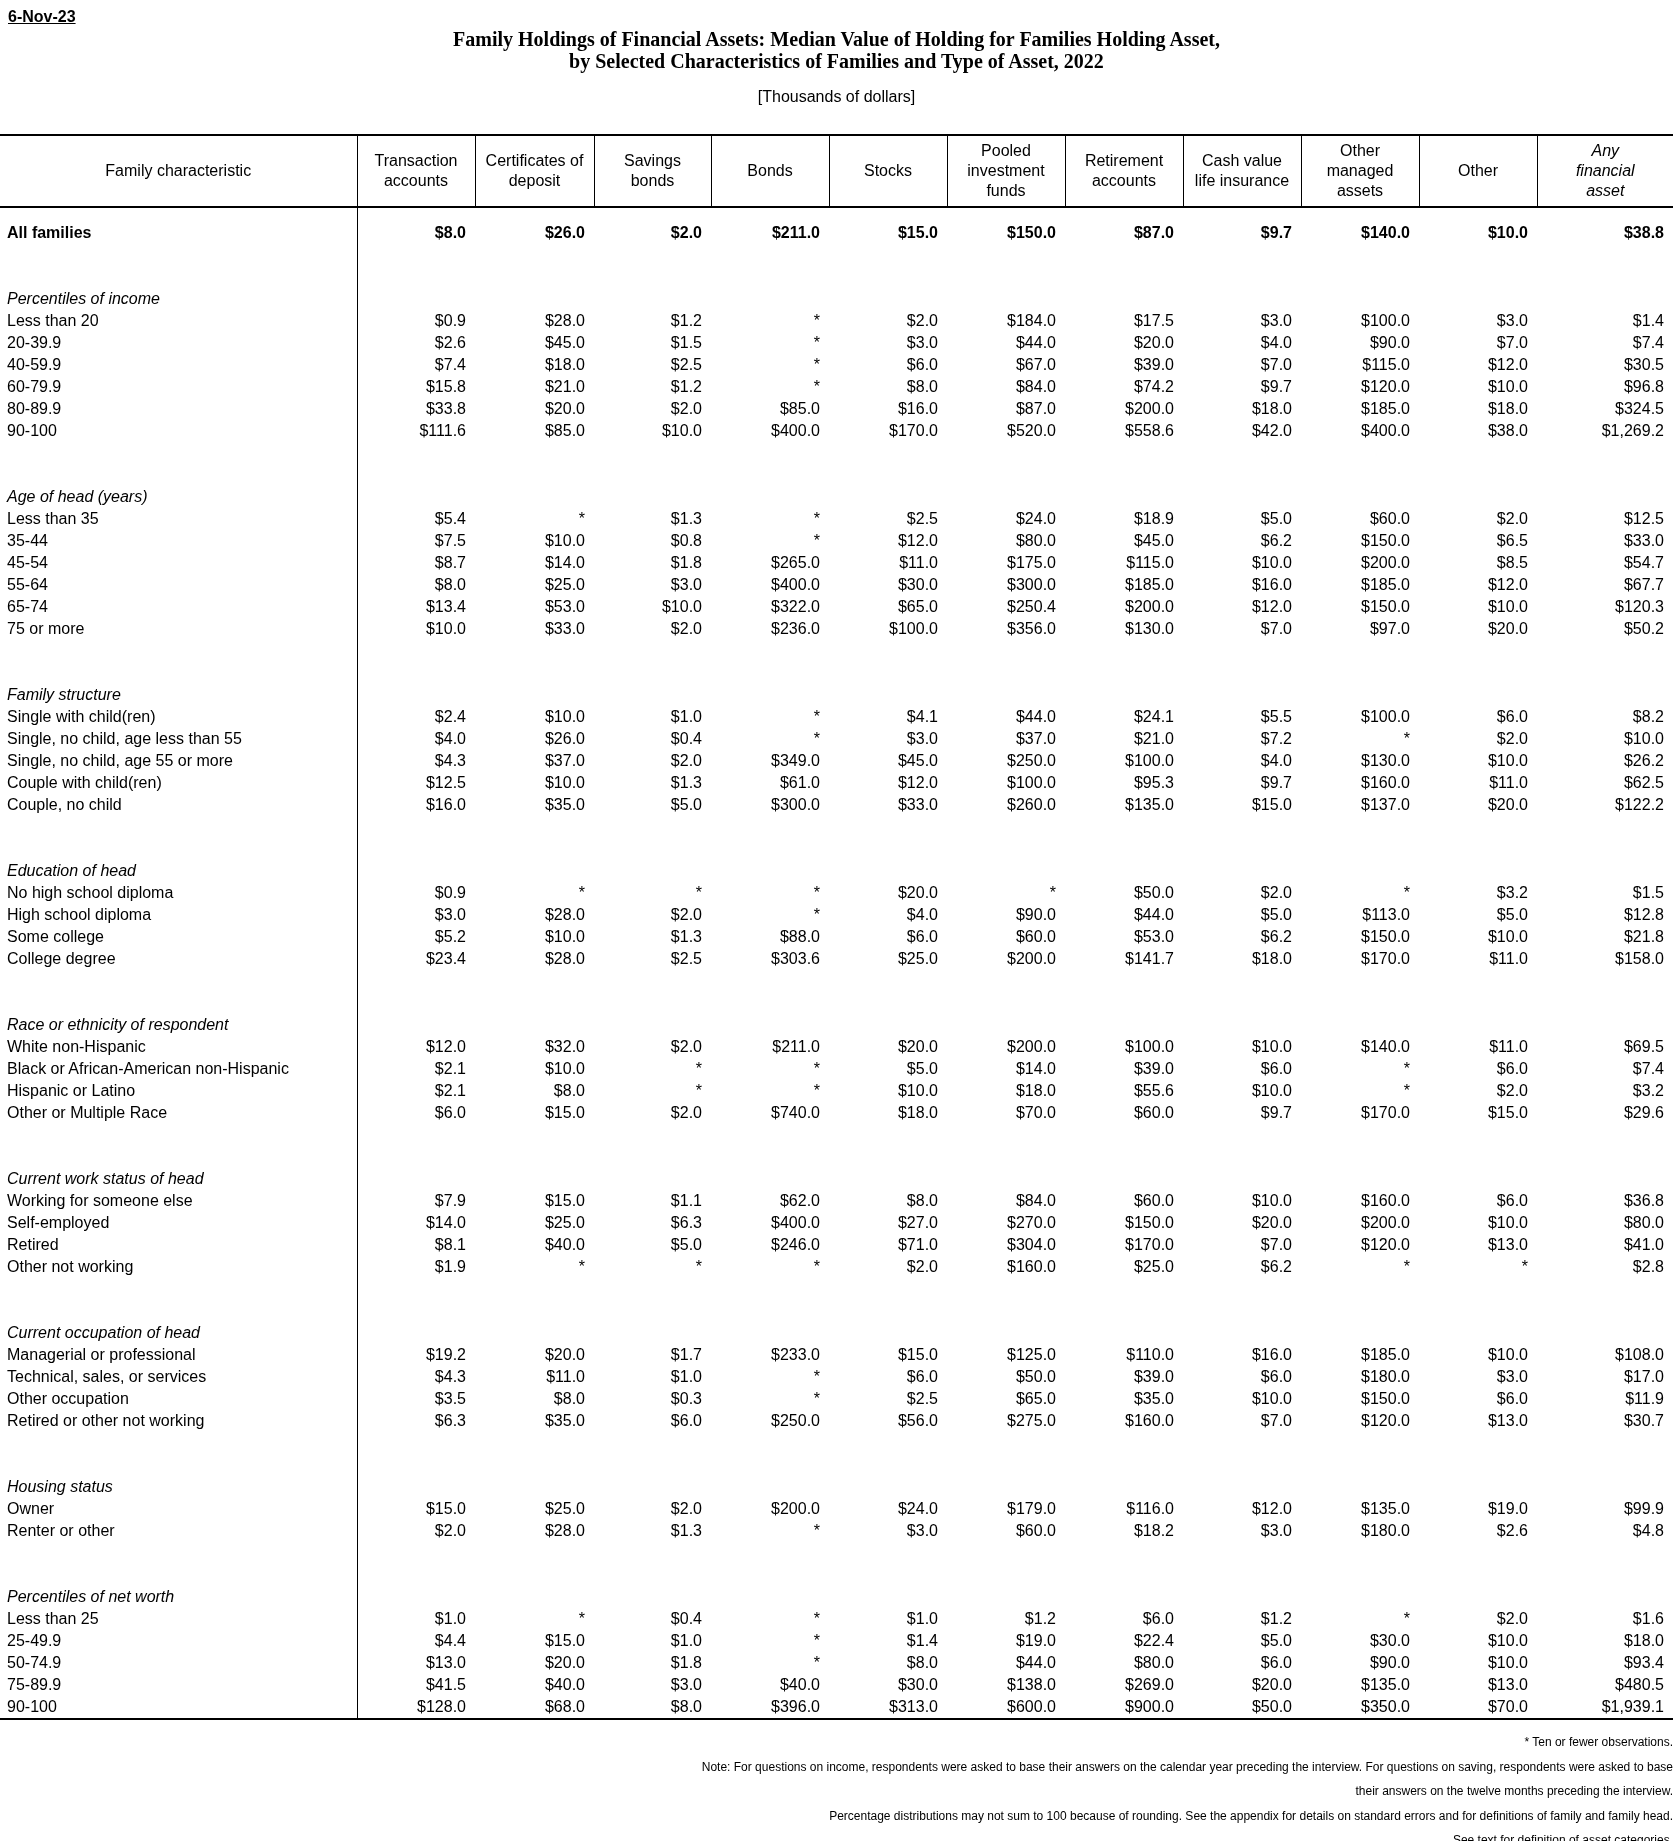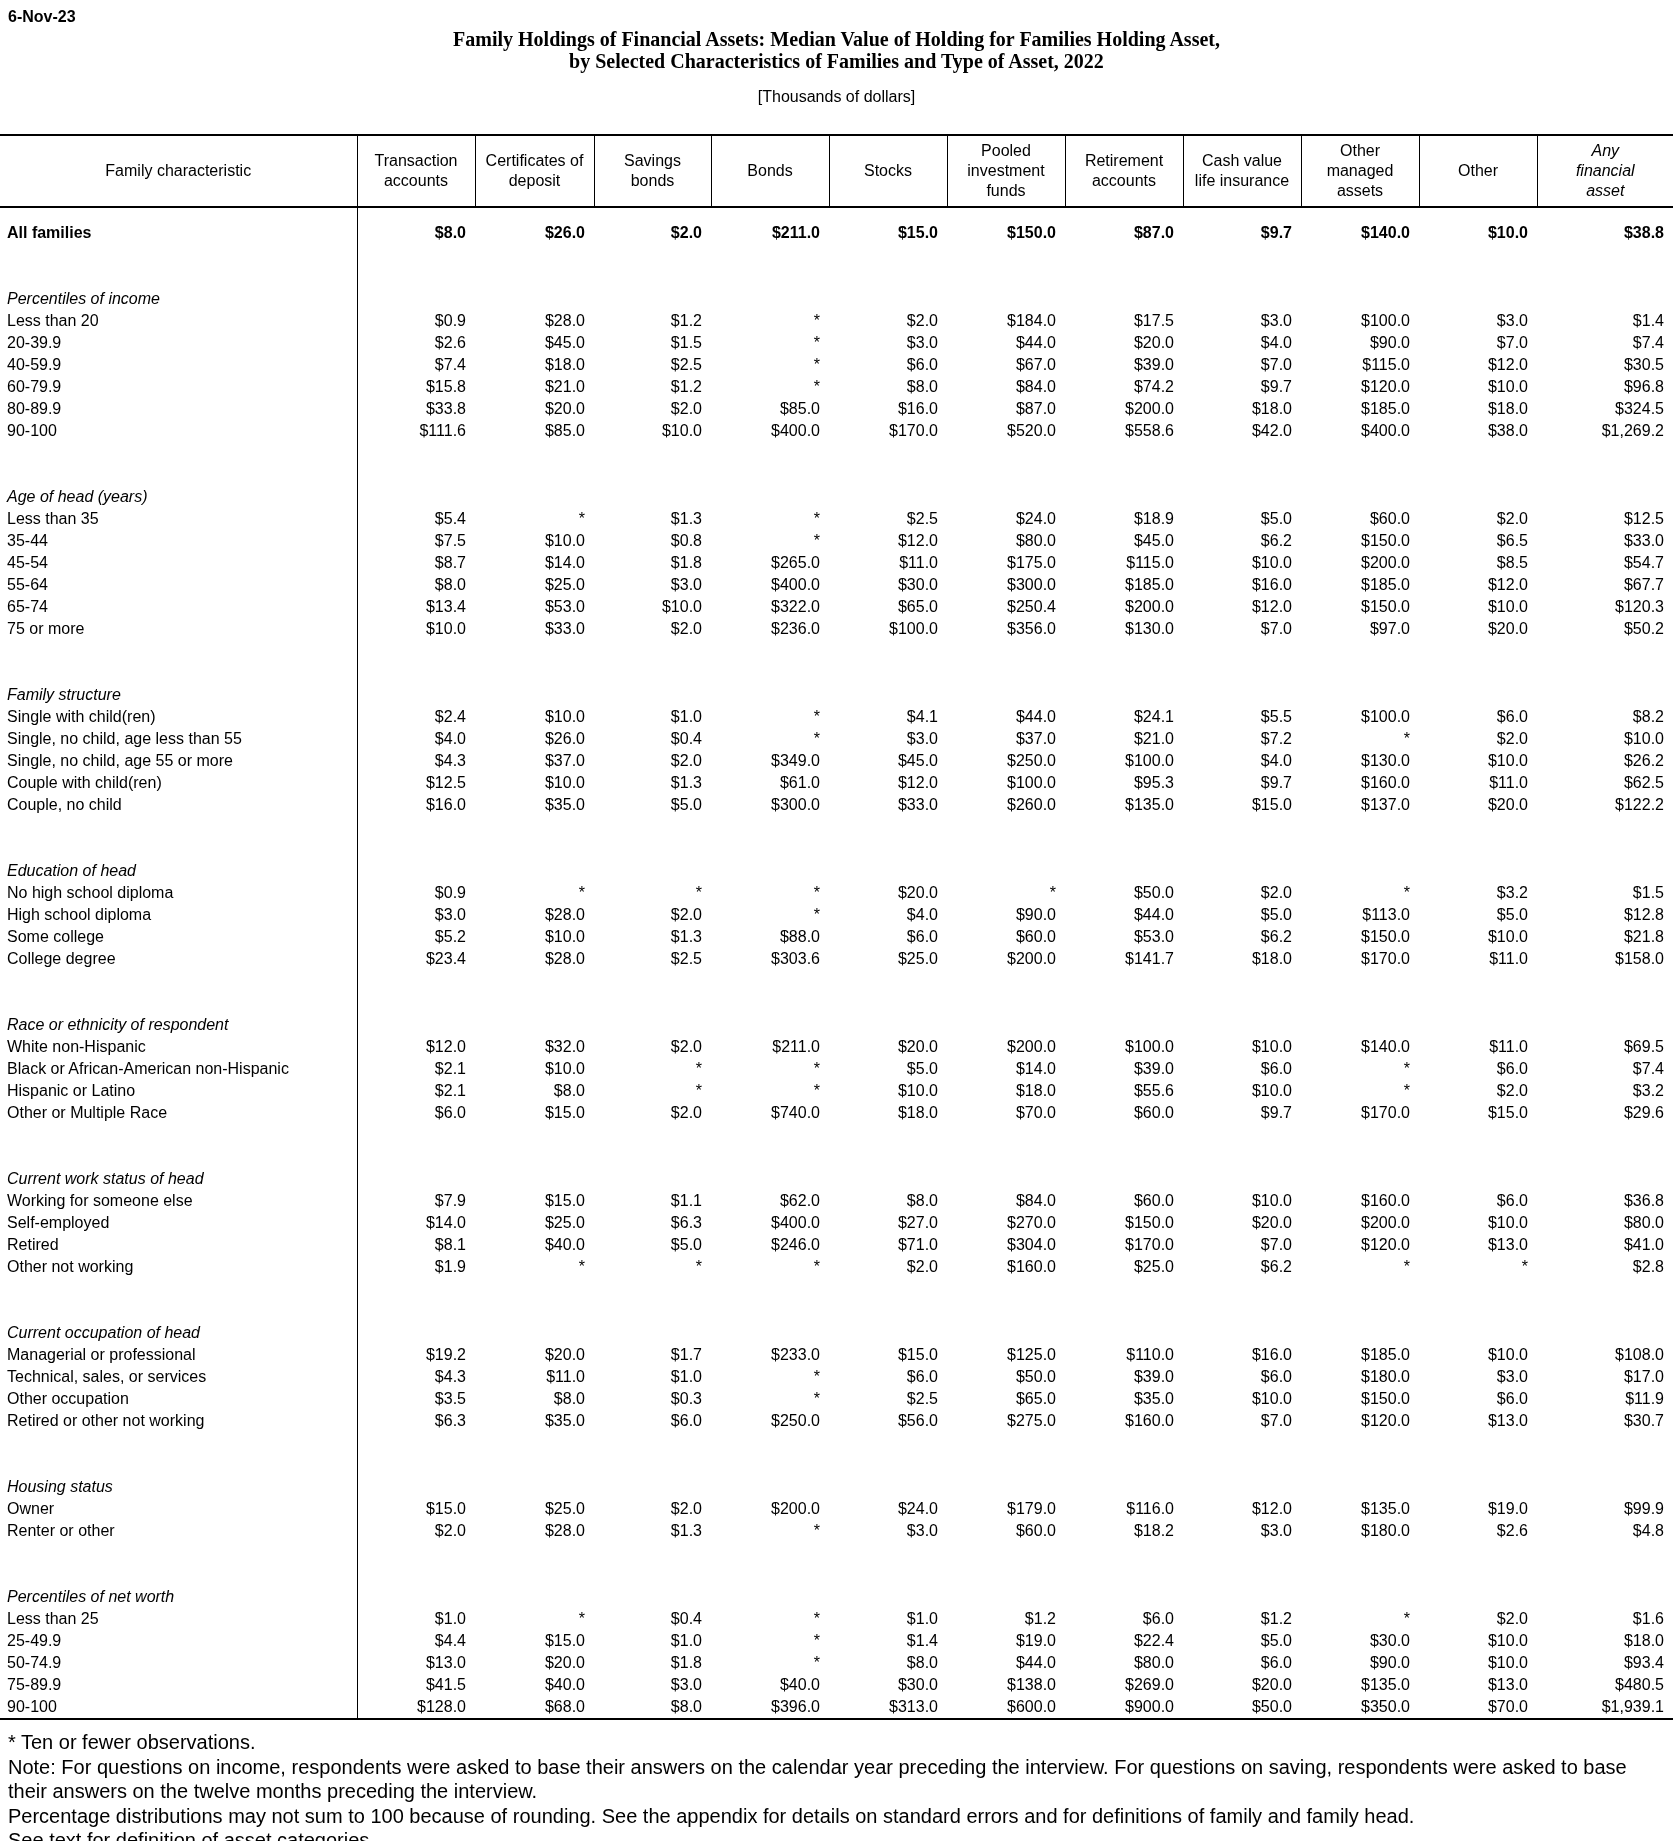--- a/index.html
+++ b/index.html
@@ -5,7 +5,7 @@
   html,body{margin:0;padding:0;background:#fff;}
   body{font-family:"Liberation Sans",sans-serif;color:#000;font-size:16px;}
   .page{width:1673px;box-sizing:border-box;padding-top:6px;}
-  .date{font-weight:bold;margin:2px 0 0 8px;font-size:16px;}
+  .date{font-weight:bold;margin:2px 0 0 8px;font-size:16px;text-decoration:underline;}
   .titles{text-align:center;margin-top:2px;}
   .title{font-weight:bold;font-size:20px;line-height:22px;font-family:Liberation Serif, serif;}
   .units{font-size:16px;line-height:22px;margin-top:14px;}

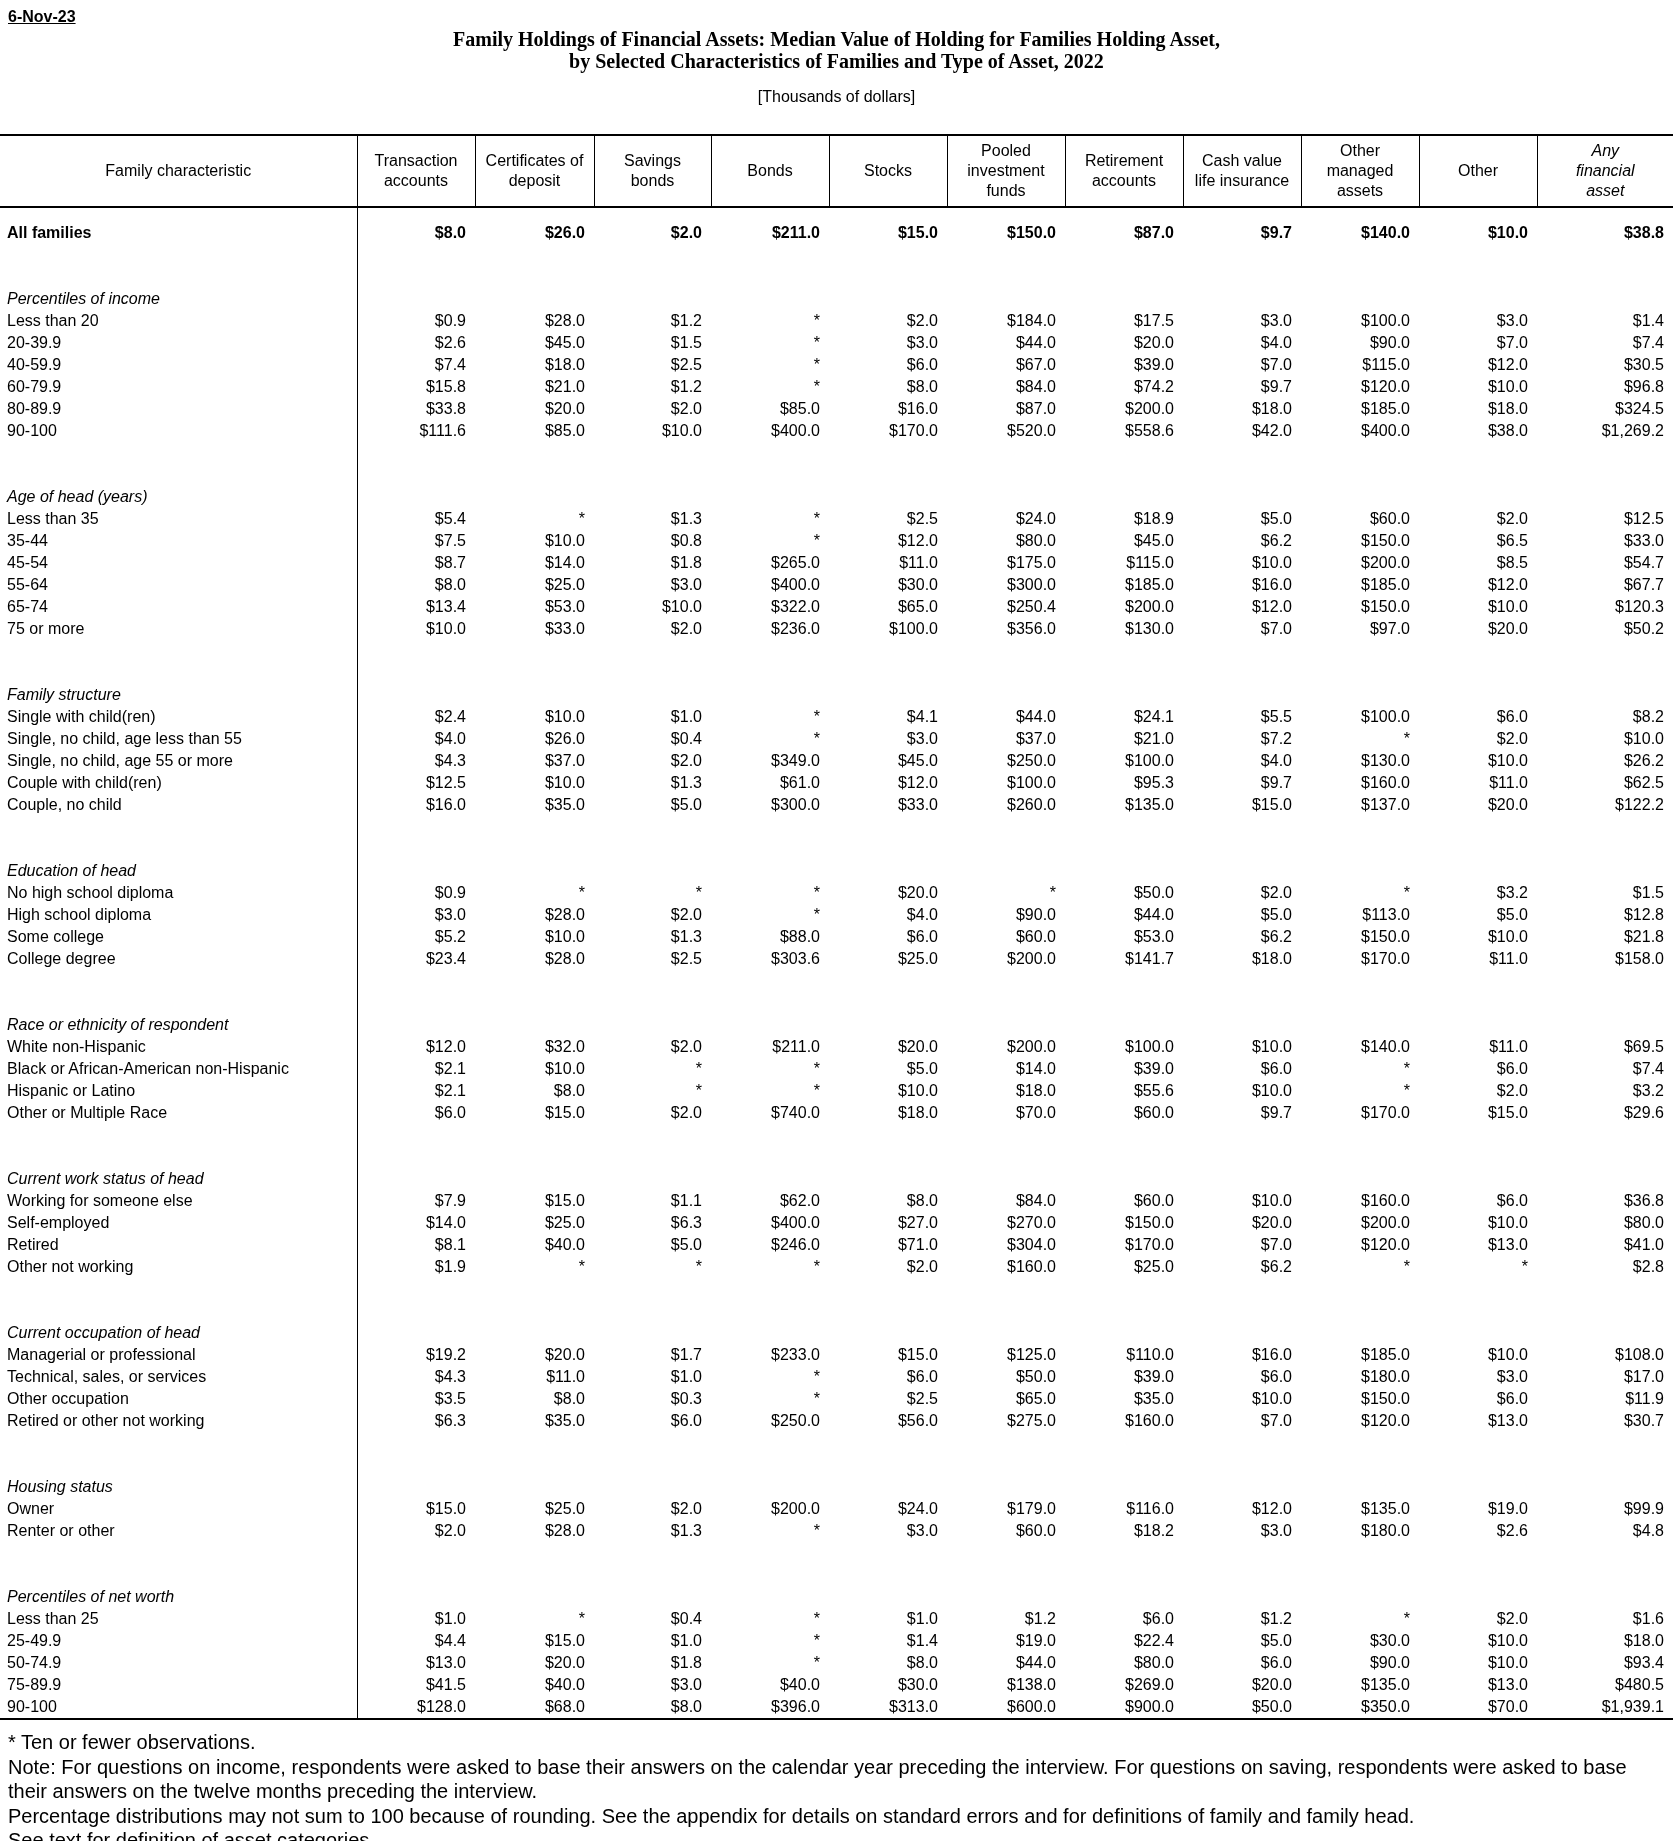--- a/index.html
+++ b/index.html
@@ -25,7 +25,7 @@
   tr.spacer td{height:44px;}
   tr.spacer-top td{height:14px;}
   .footnotes{margin:10px 0 0 8px;}
-  .footnote{font-size:20px;line-height:24.5px;}
+  .footnote{font-size:12px;line-height:24.5px;text-align:right;}
 </style>
 </head>
 <body>

